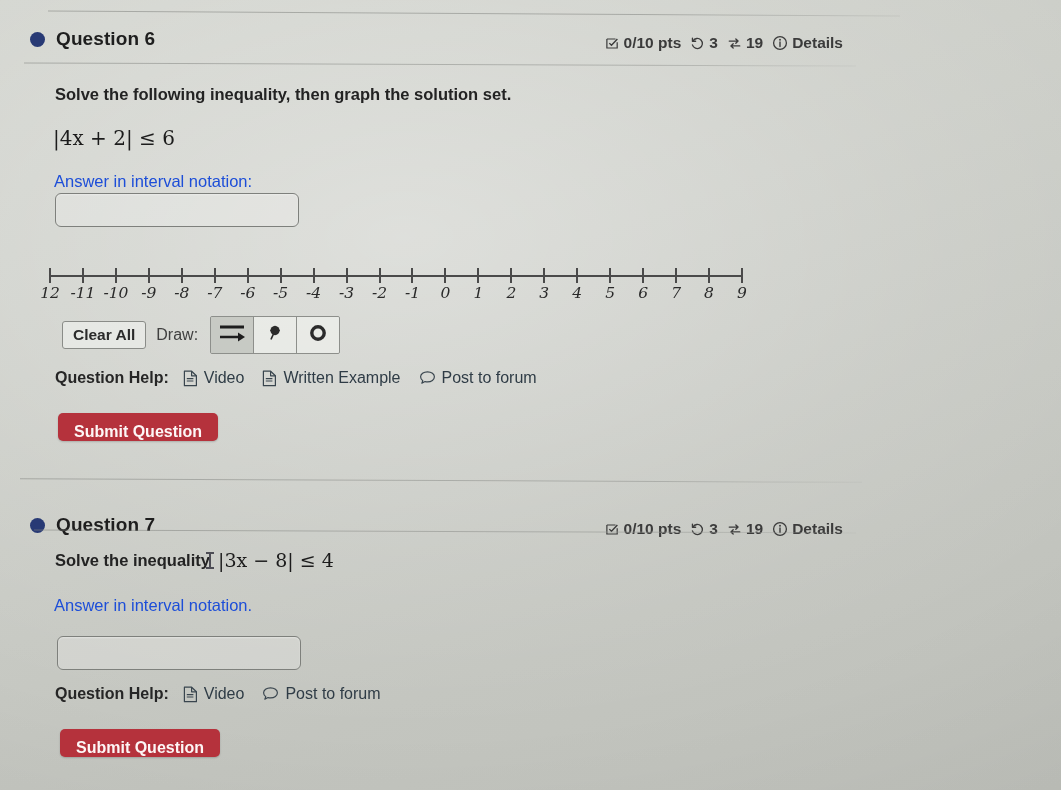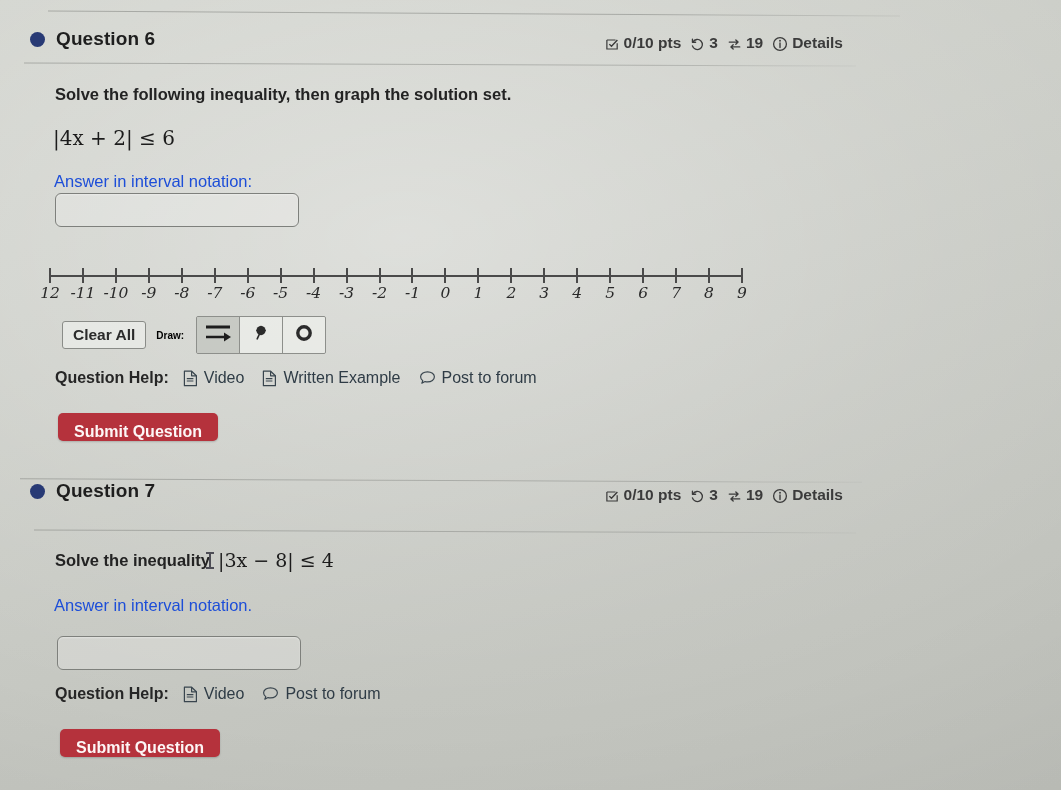--- a/index.html
+++ b/index.html
@@ -78,7 +78,7 @@
     color: #3b3b3b;
     white-space: nowrap;
   }
-  .q-meta .grp { display: inline-flex; align-items: flex-end; gap: 4px; }
+  .q-meta .grp { display: inline-flex; align-items: center; gap: 4px; }
   .q-meta svg { display: block; }
   .q-meta .details { font-weight: bold; }
 

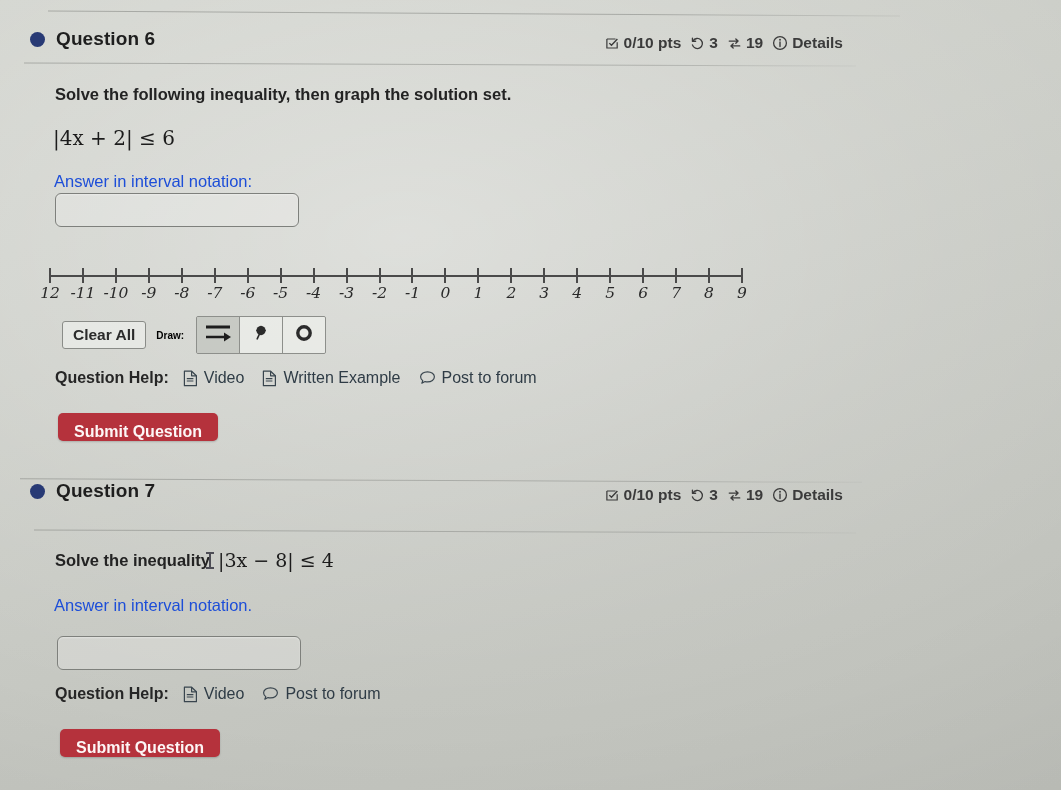--- a/index.html
+++ b/index.html
@@ -174,9 +174,9 @@
     cursor: pointer;
   }
   .draw-label {
-    font-size: 10px;
-    font-weight: bold;
-    color: #000000;
+    font-size: 16px;
+    font-weight: normal;
+    color: #404040;
   }
   .tool-group {
     display: flex;

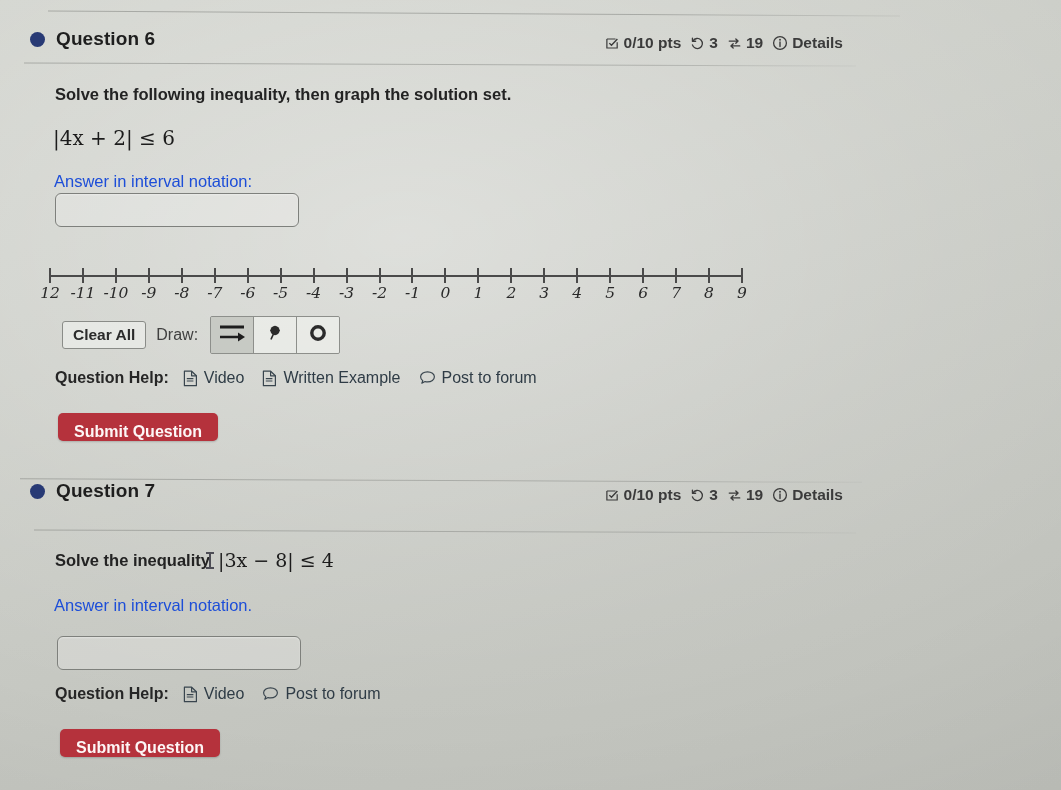--- a/index.html
+++ b/index.html
@@ -433,7 +433,7 @@
 
   <div class="divider" style="left:20px; top:480px; width:842px; transform:rotate(0.25deg);"></div>
 
-  <div class="q-header" style="top:480px;">
+  <div class="q-header" style="top:514px;">
     <div class="q-title">
       <span class="q-dot"></span>
       <span>Question 7</span>

